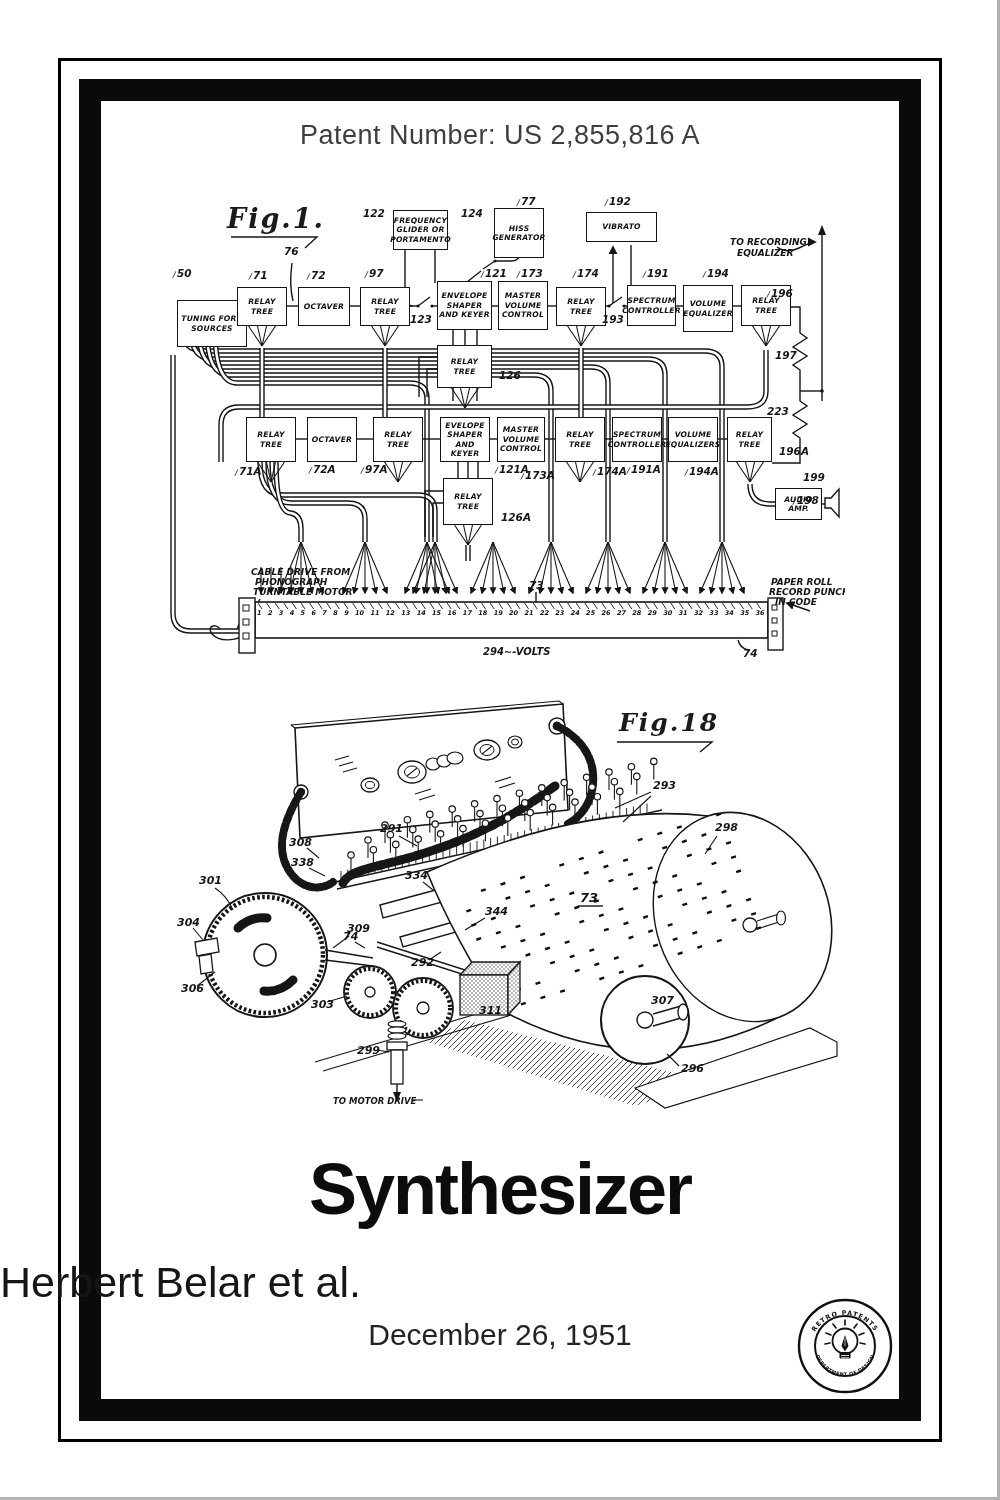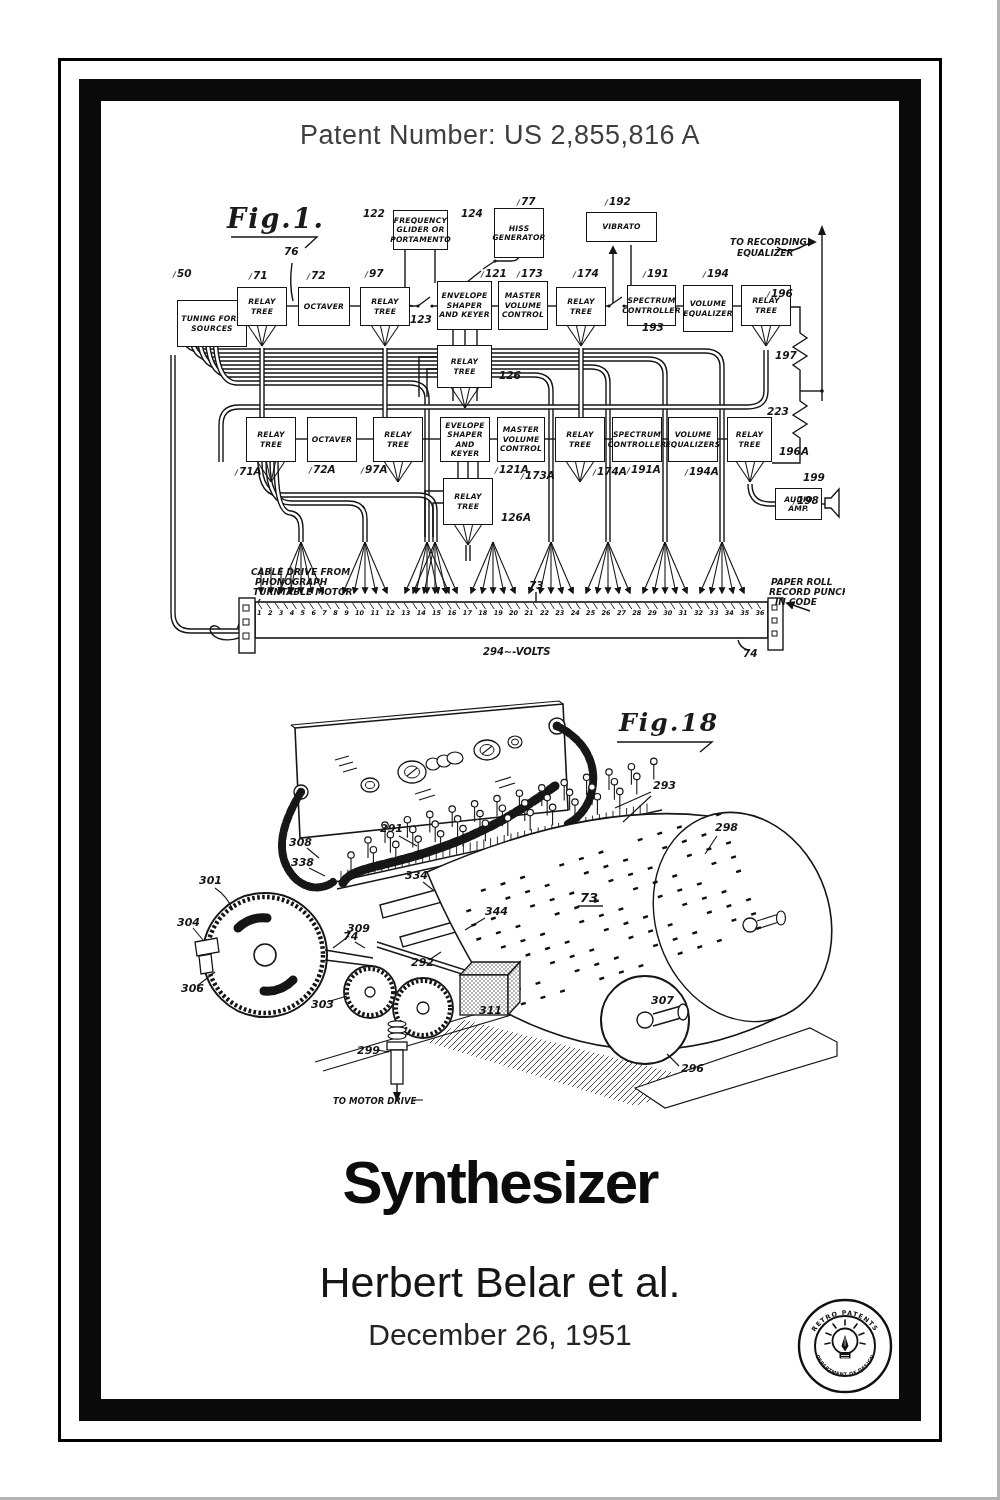--- a/index.html
+++ b/index.html
@@ -385,7 +385,7 @@
     <span class="ref" style="left:352px;top:72px;">173</span>
     <span class="ref" style="left:408px;top:72px;">174</span>
     <span class="ref plainref" style="left:245px;top:118px;">123</span>
-    <span class="ref plainref" style="left:437px;top:126px;margin-left:40px;">193</span>
+    <span class="ref plainref" style="left:437px;top:118px;">193</span>
     <span class="ref" style="left:478px;top:72px;">191</span>
     <span class="ref" style="left:538px;top:72px;">194</span>
     <span class="ref" style="left:602px;top:72px;margin-top:20px;">196</span>

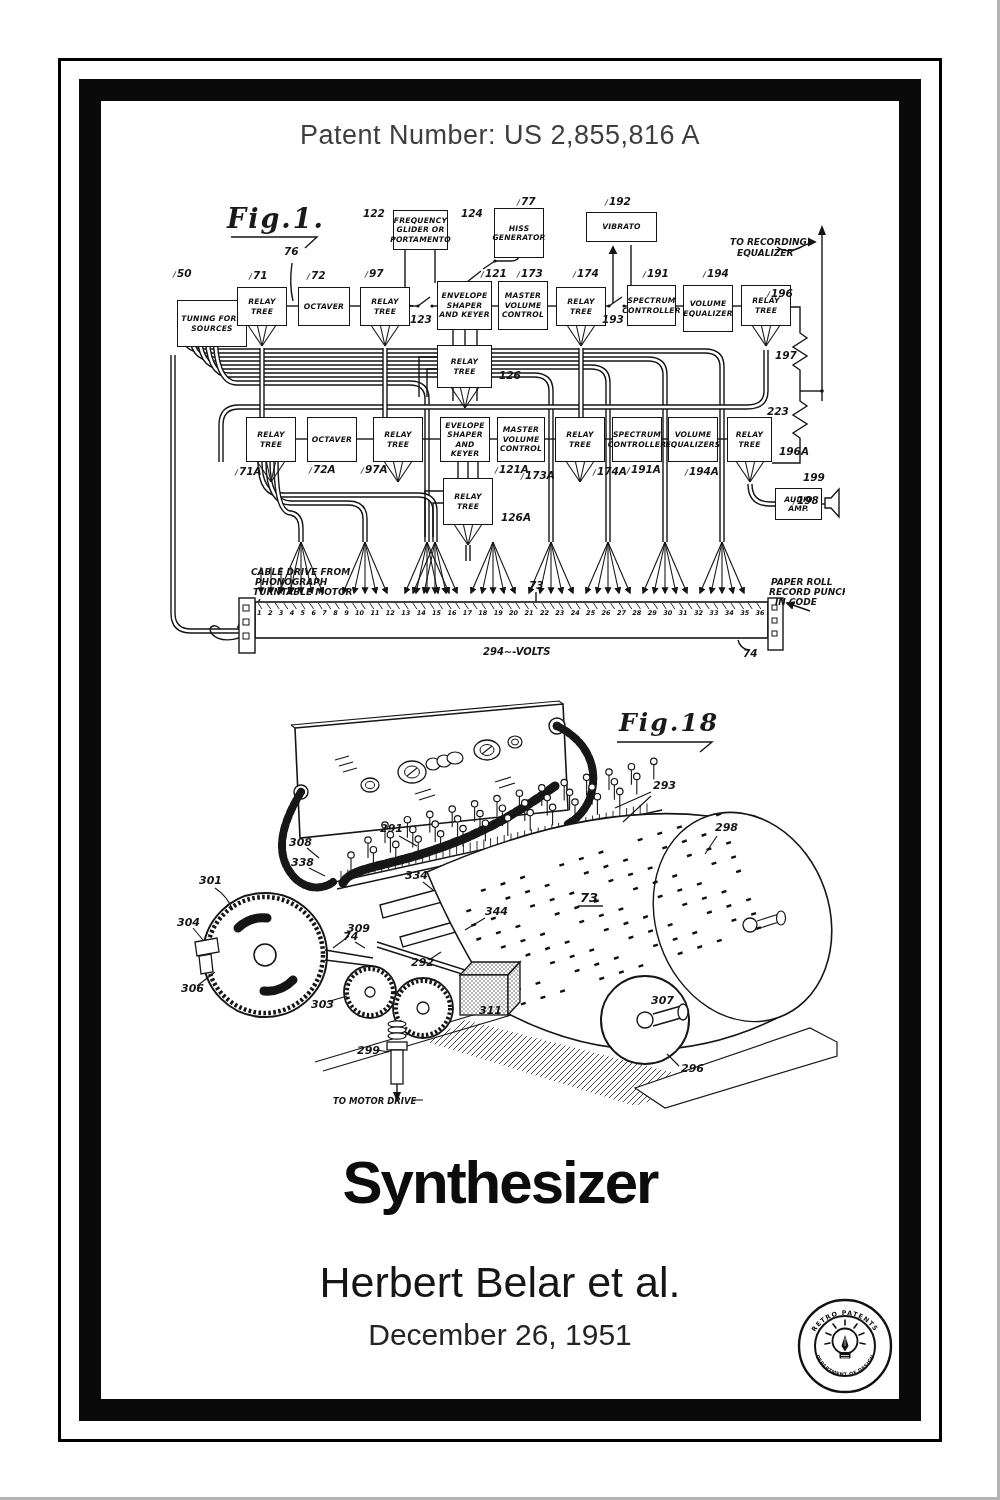--- a/index.html
+++ b/index.html
@@ -33,7 +33,7 @@
   .strip-nums{position:absolute;left:92px;top:414px;width:508px;display:flex;
         justify-content:space-between;font:italic 700 6.5px "DejaVu Sans",sans-serif;color:#111;}
   .big-title{position:absolute;top:1148px;left:0;right:0;text-align:center;
-        font-weight:700;font-size:60px;letter-spacing:-2px;color:#0c0c0c;}
+        font-weight:700;font-size:72px;letter-spacing:-2px;color:#0c0c0c;}
   .inventor{position:absolute;top:1258px;left:0;right:0;text-align:center;
         font-size:43px;color:#161616;}
   .date-line{position:absolute;top:1318px;left:0;right:0;text-align:center;

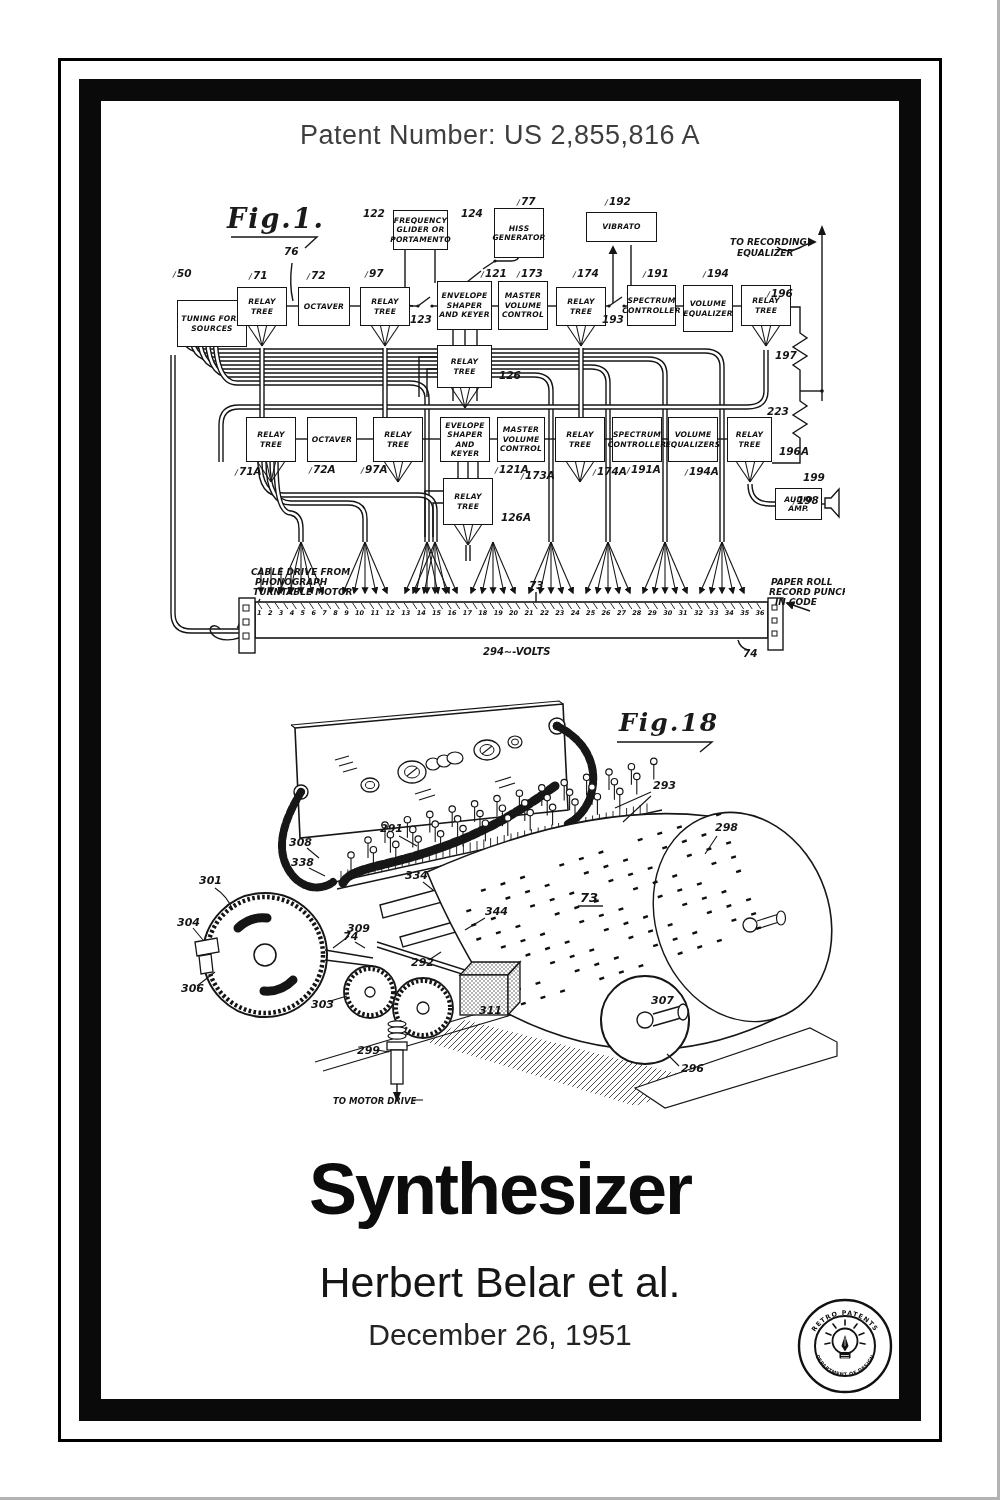--- a/index.html
+++ b/index.html
@@ -34,7 +34,7 @@
         justify-content:space-between;font:italic 700 6.5px "DejaVu Sans",sans-serif;color:#111;}
   .big-title{position:absolute;top:1148px;left:0;right:0;text-align:center;
         font-weight:700;font-size:72px;letter-spacing:-2px;color:#0c0c0c;}
-  .inventor{position:absolute;top:1258px;left:0;right:0;text-align:center;
+  .inventor{position:absolute;top:1258px;left:0;right:0;
         font-size:43px;color:#161616;}
   .date-line{position:absolute;top:1318px;left:0;right:0;text-align:center;
         font-size:30px;color:#242424;}

